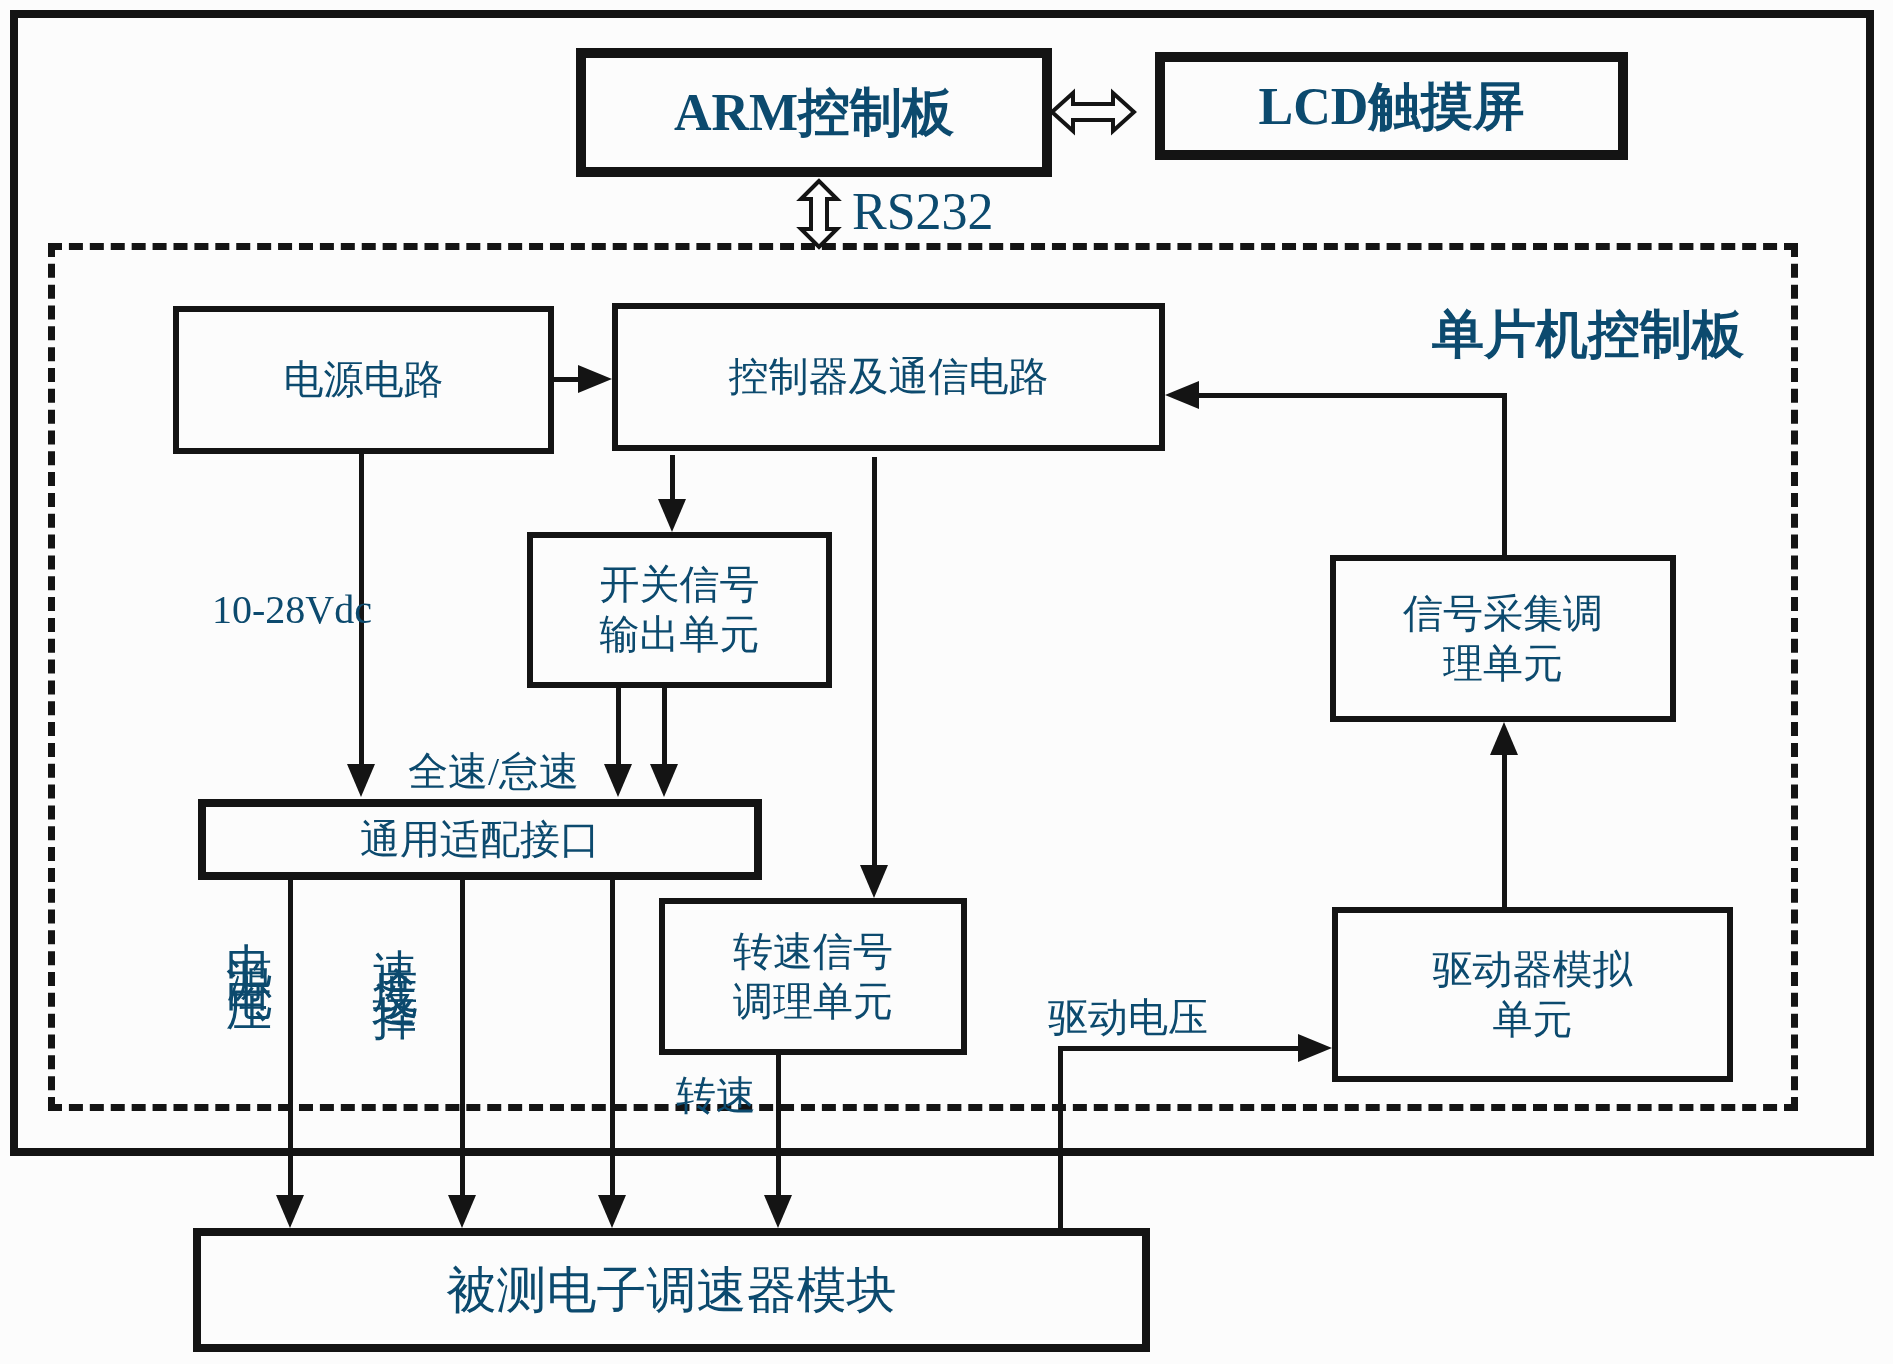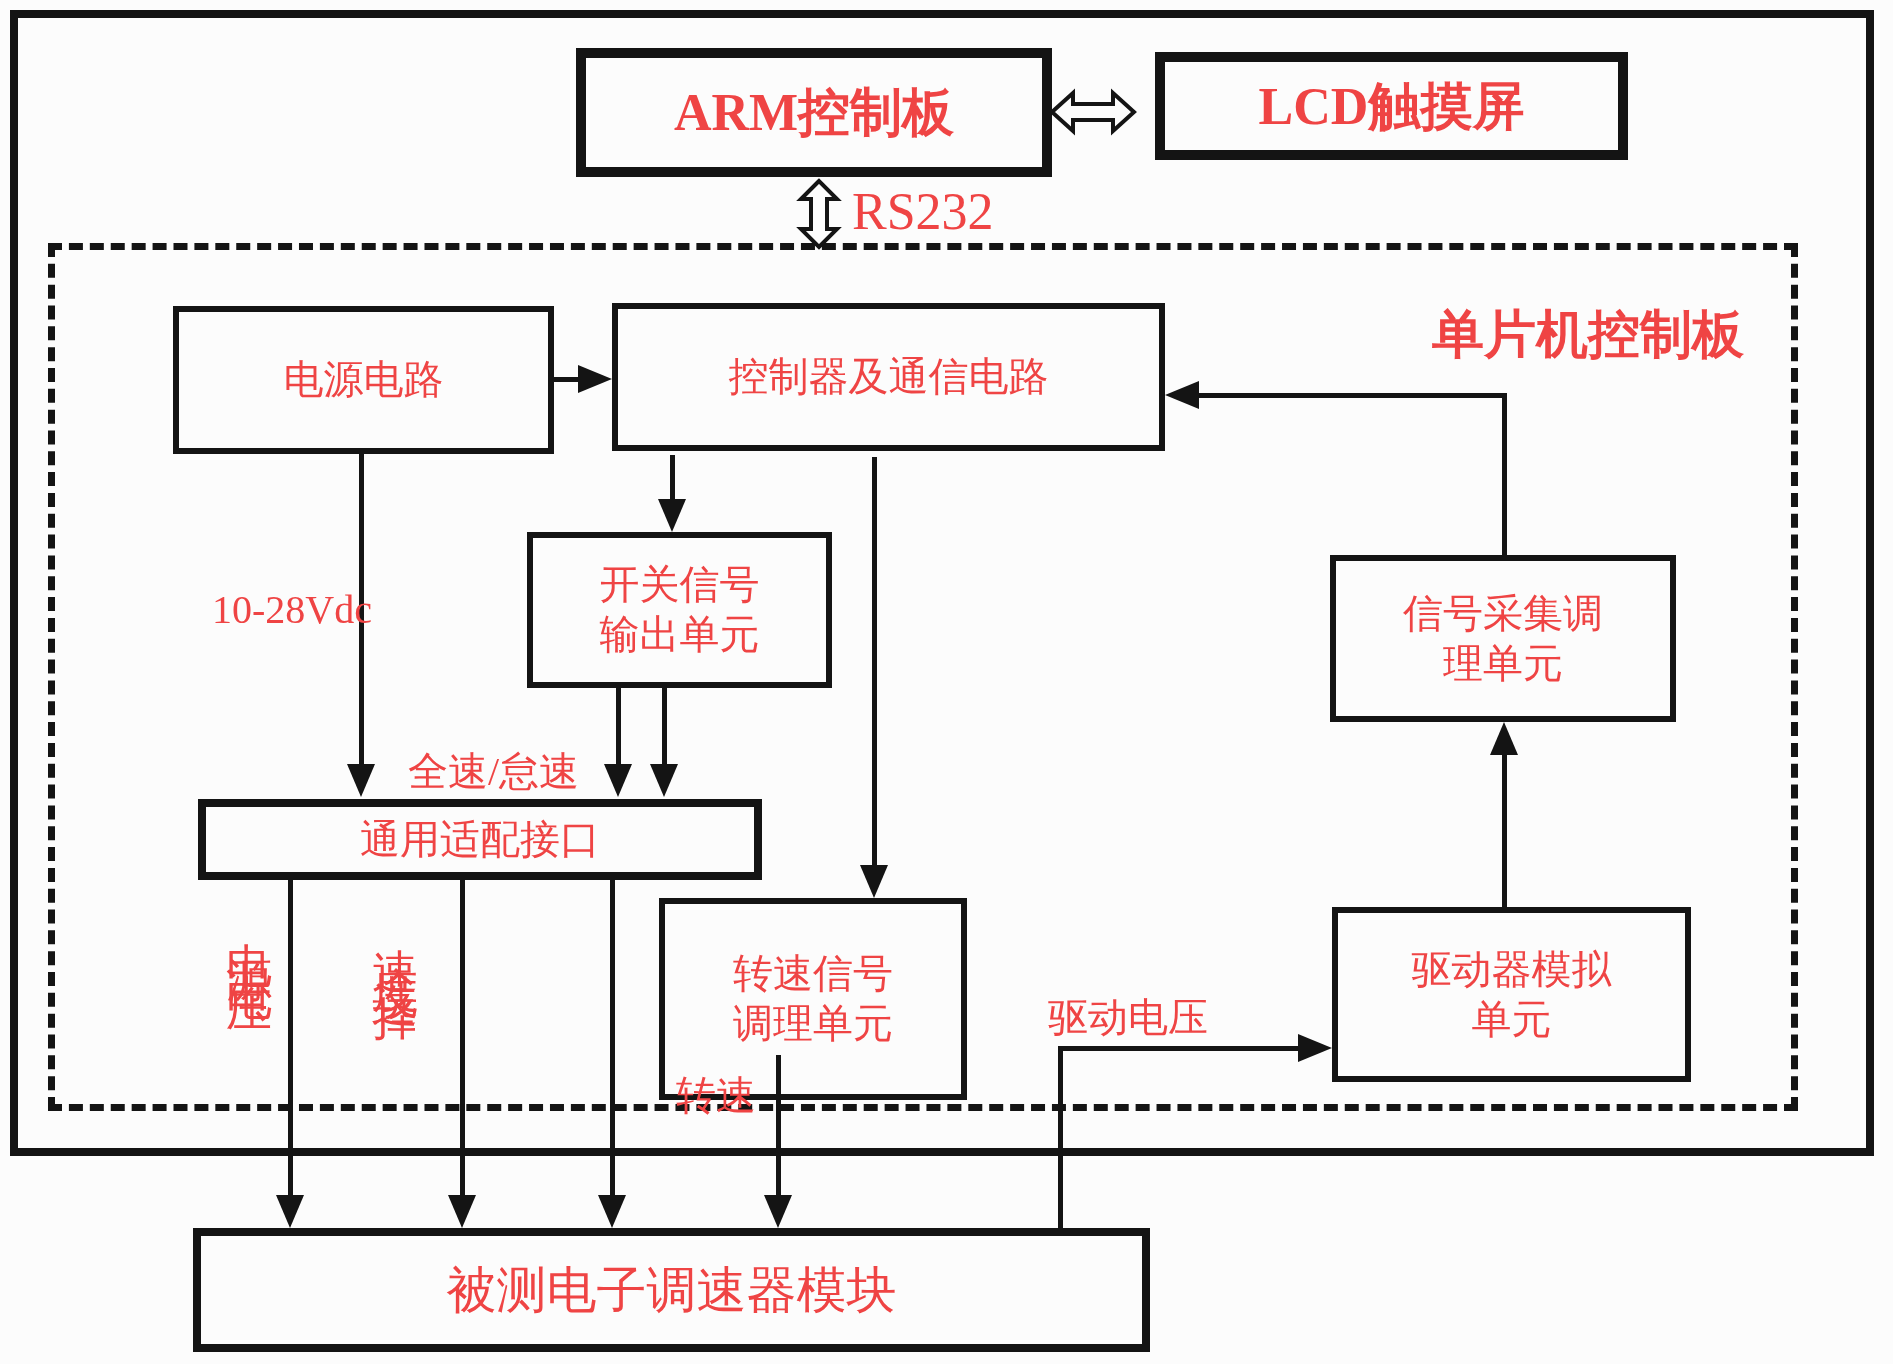--- a/index.html
+++ b/index.html
@@ -5,7 +5,7 @@
   html,body{margin:0;padding:0;background:#e8e8e8;}
   #stage{
     position:relative;width:1893px;height:1364px;background:#fcfcfc;
-    font-family:"Liberation Serif","DejaVu Serif",serif;color:#ef4444;
+    font-family:"Liberation Serif","DejaVu Serif",serif;color:#0c4a6e;
     overflow:hidden;
   }
   .box{position:absolute;box-sizing:border-box;border:6px solid #141414;background:#fcfcfc;

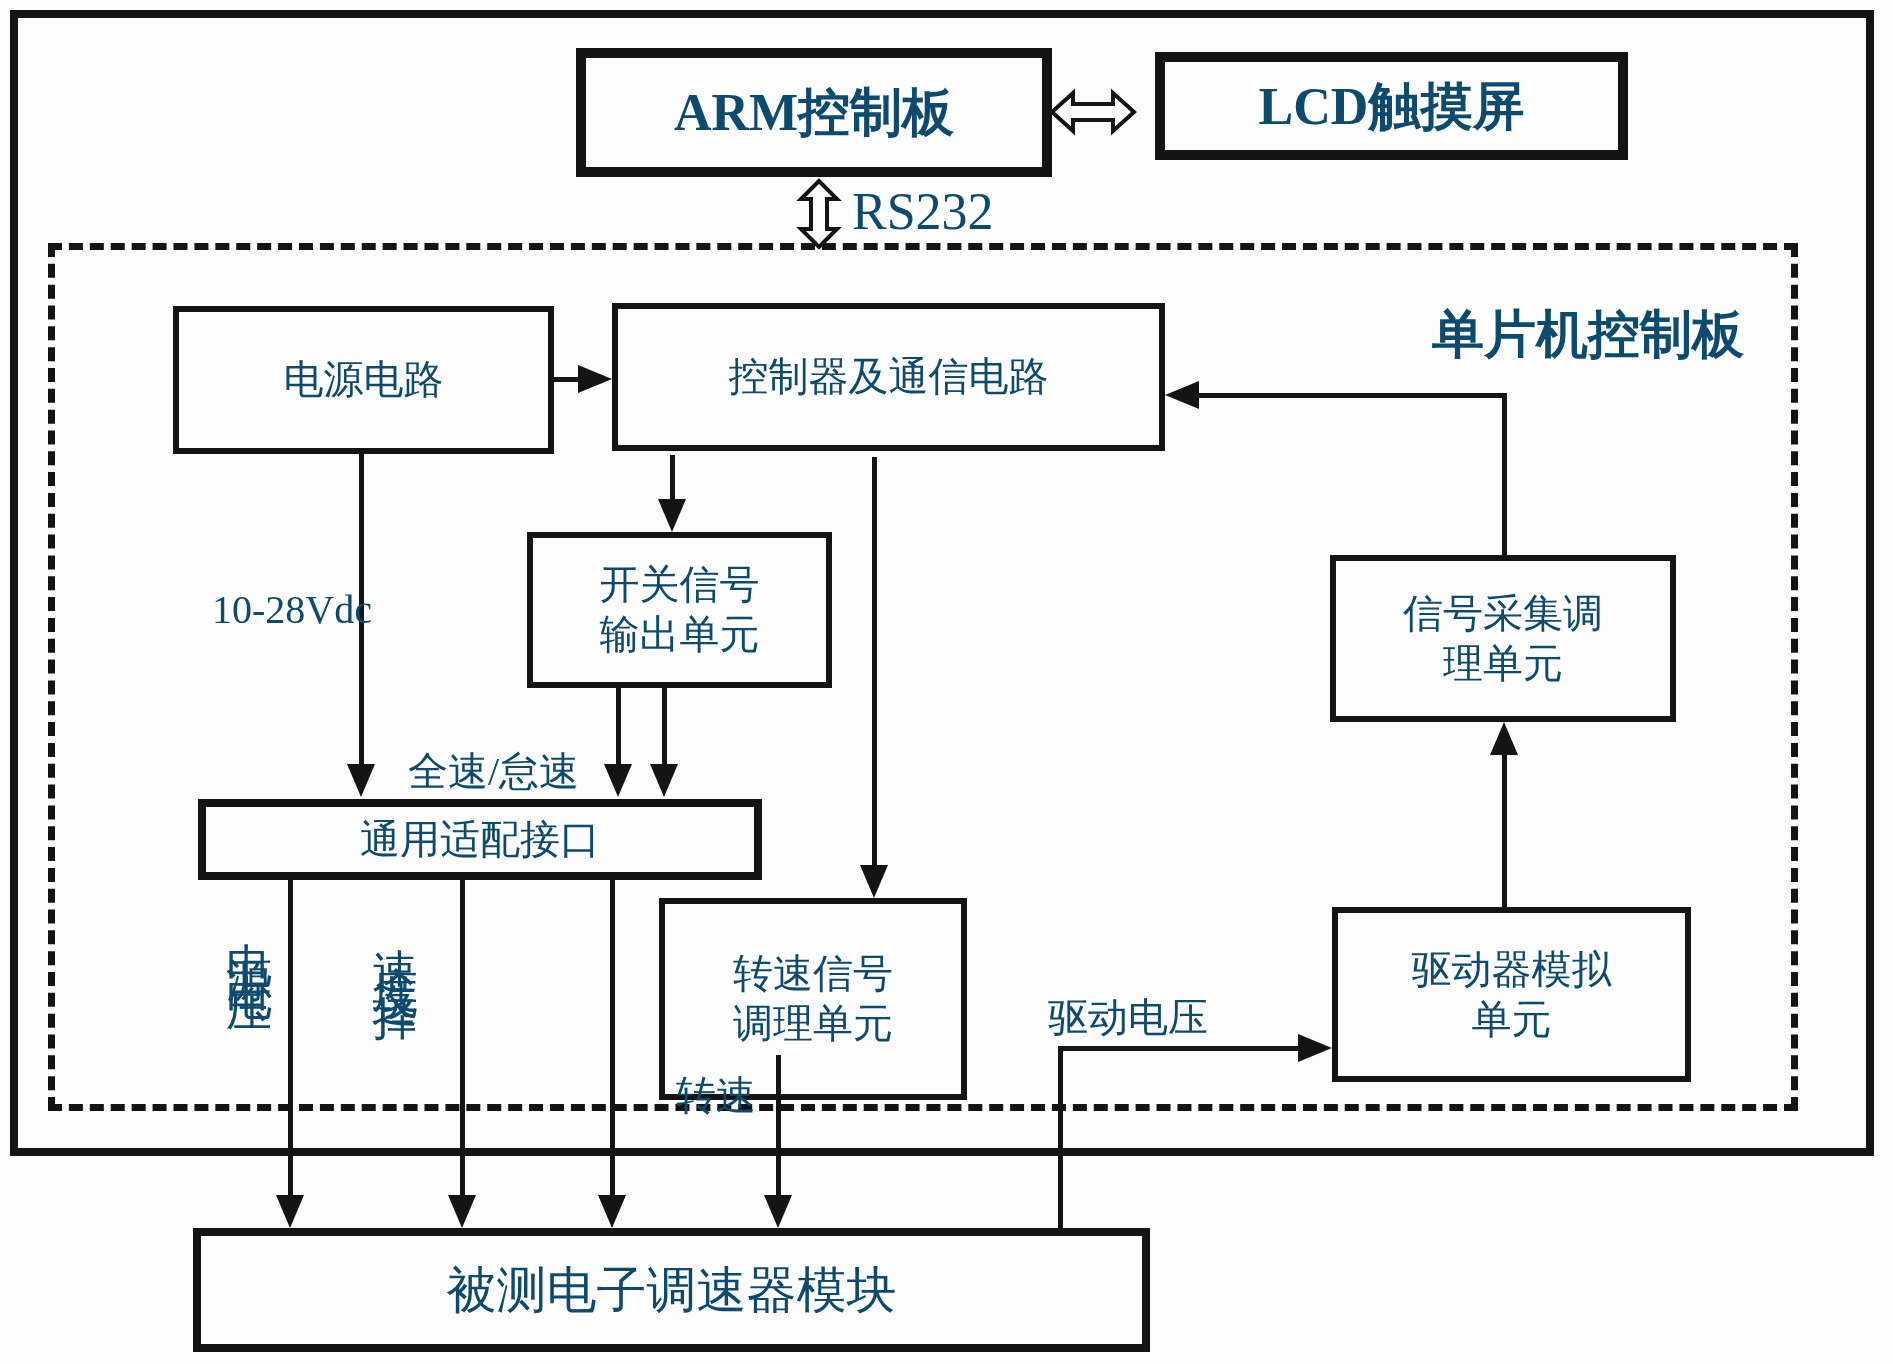--- a/index.html
+++ b/index.html
@@ -96,7 +96,7 @@
   <div class="vline" style="left:872px;top:457px;height:410px;"></div>
   <div class="arr down" style="left:860px;top:865px;"></div>
 
-  <div class="box f46" style="left:659px;top:898px;width:308px;height:202px;">
+  <div class="box f46" style="left:659px;top:898px;width:308px;height:157px;">
     <span>转速信号</span>
     <span>调理单元</span>
   </div>

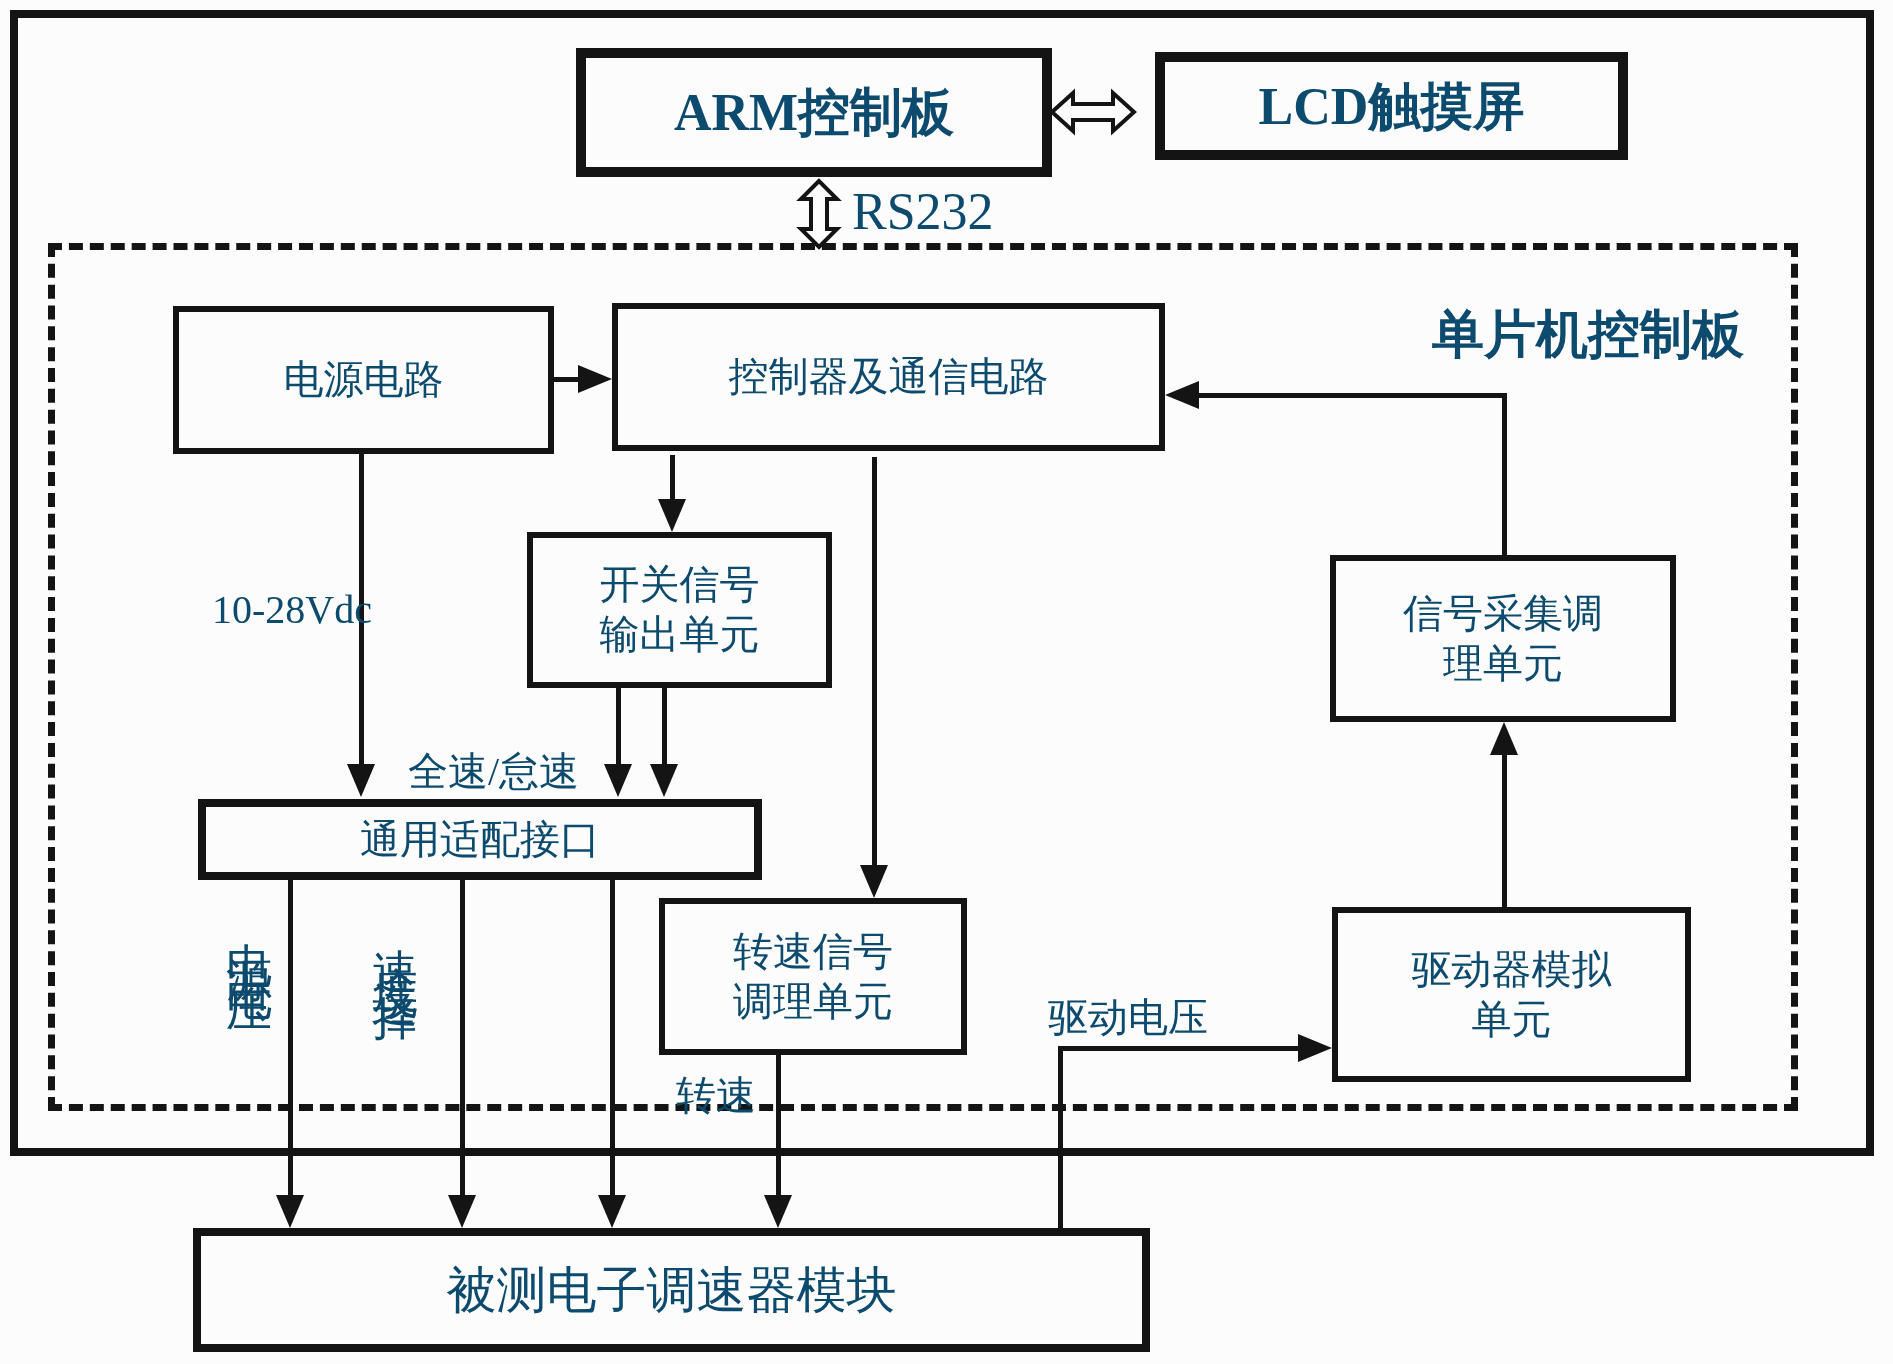--- a/index.html
+++ b/index.html
@@ -110,7 +110,7 @@
   <div class="hline" style="left:1196px;top:393px;width:311px;"></div>
   <div class="arr left" style="left:1165px;top:381px;"></div>
 
-  <div class="box f46" style="left:1332px;top:907px;width:359px;height:175px;">
+  <div class="box f46" style="left:1332px;top:907px;width:401px;height:175px;">
     <span>驱动器模拟</span>
     <span>单元</span>
   </div>

